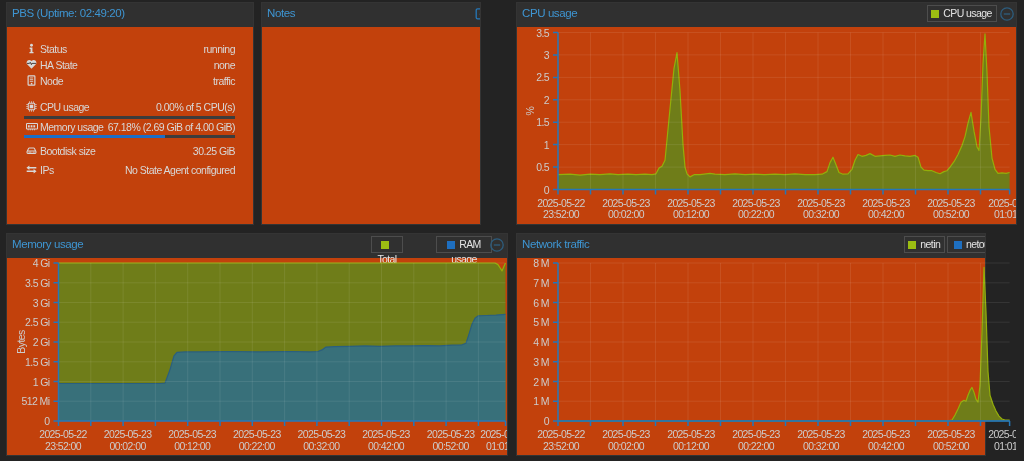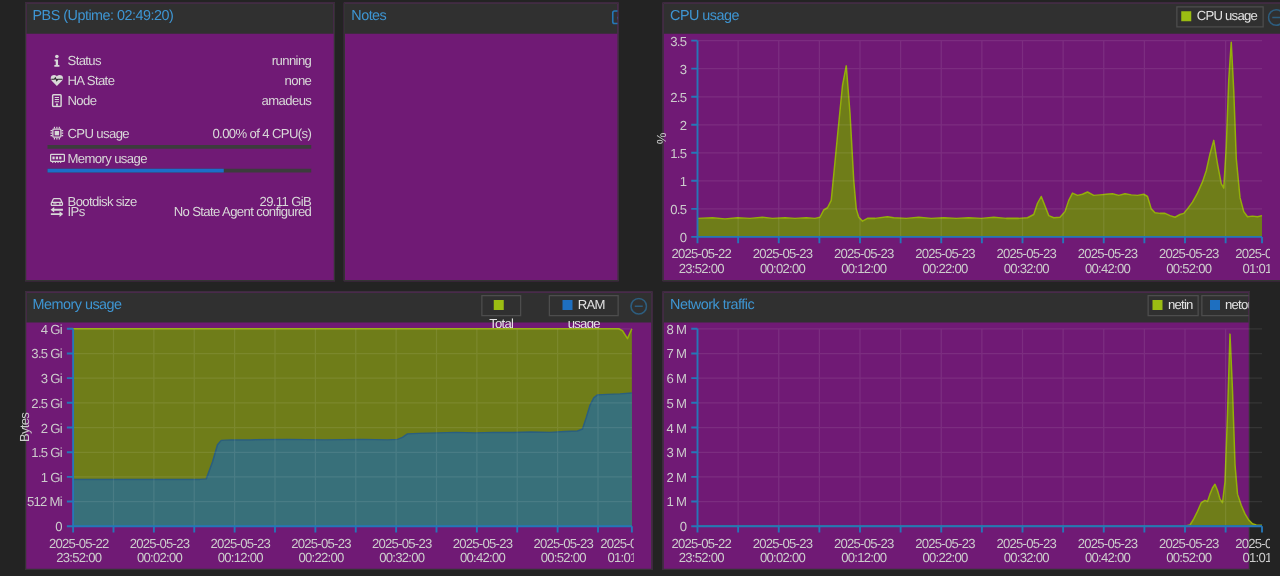--- a/index.html
+++ b/index.html
@@ -4,7 +4,7 @@
 html,body { width:1024px; height:461px; background:#232323;
   font-family:"Liberation Sans",sans-serif; overflow:hidden; }
 #page { position:relative; width:1024px; height:461px; }
-.panel { position:absolute; border:1px solid #343434; background:#701a75; overflow:hidden;margin-left:14px; }
+.panel { position:absolute; border:1px solid #343434; background:#c2410c; overflow:hidden; }
 .phd { position:relative; height:24px; background:#303030; }
 .ptitle { position:absolute; left:5px; top:4px; font-size:11.5px; letter-spacing:-0.4px; color:#3e95d2; }
 .pbody { position:relative; }

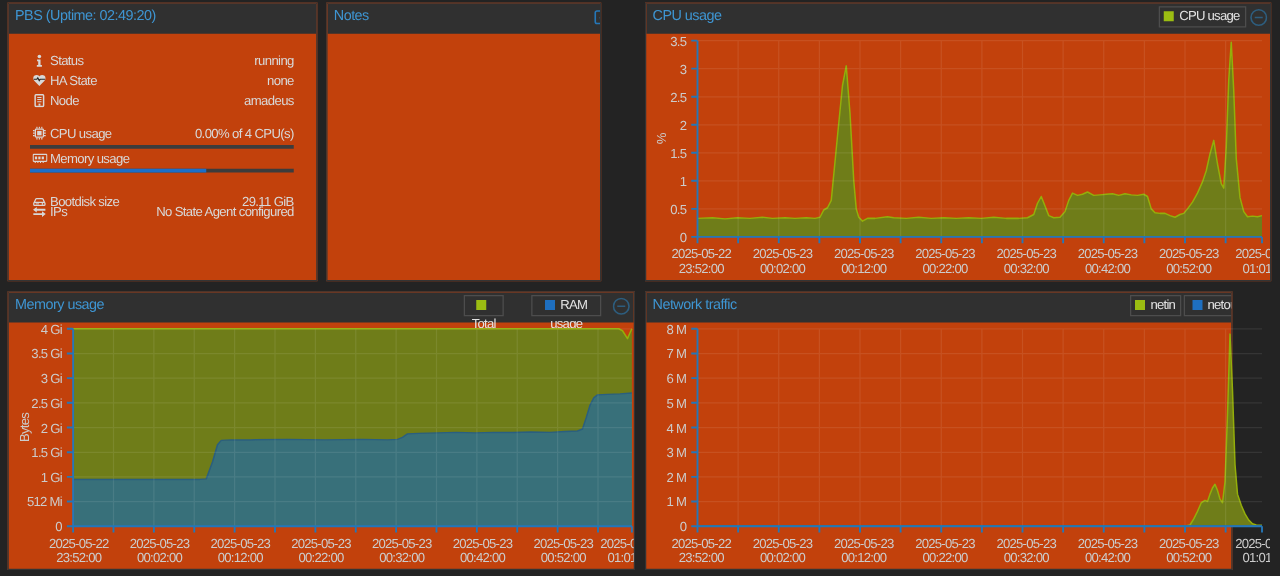--- a/index.html
+++ b/index.html
@@ -58,7 +58,7 @@
               </svg>
             </span>
             <span class="rl">Node</span>
-            <span class="rv">amadeus</span>
+            <span class="rv">traffic</span>
           </div>
           <div class="row" style="top:72px">
             <span class="ricw">

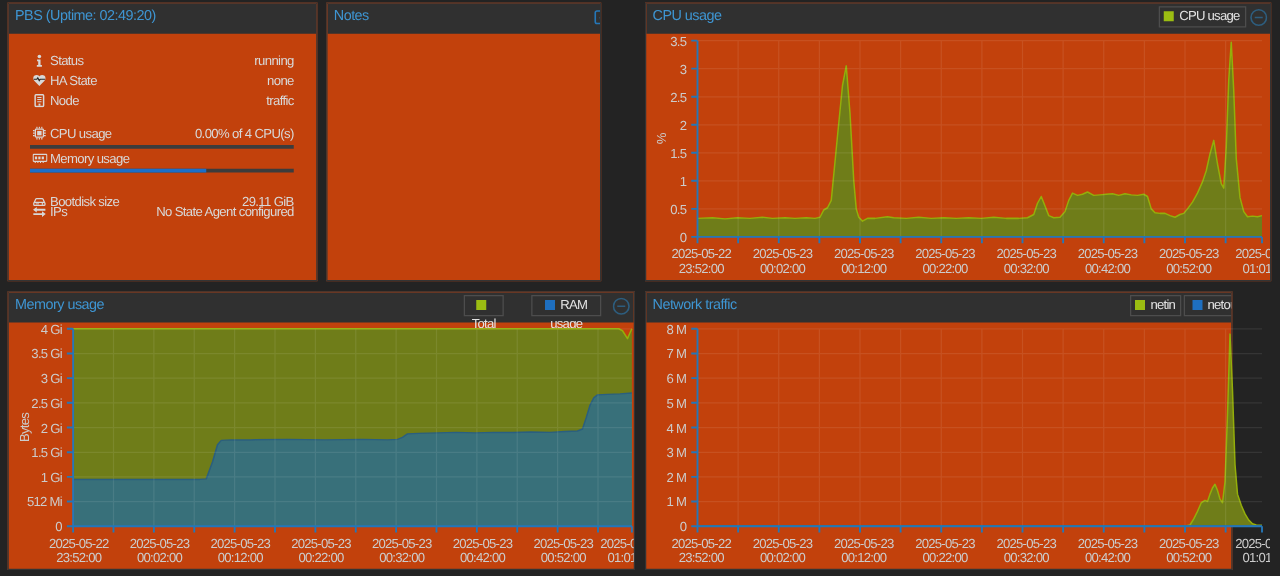--- a/index.html
+++ b/index.html
@@ -69,7 +69,7 @@
               </svg>
             </span>
             <span class="rl">CPU usage</span>
-            <span class="rv">0.00% of 4 CPU(s)</span>
+            <span class="rv">0.00% of 5 CPU(s)</span>
           </div>
           <div class="track" style="top:88.5px"></div>
           <div class="row" style="top:92px">

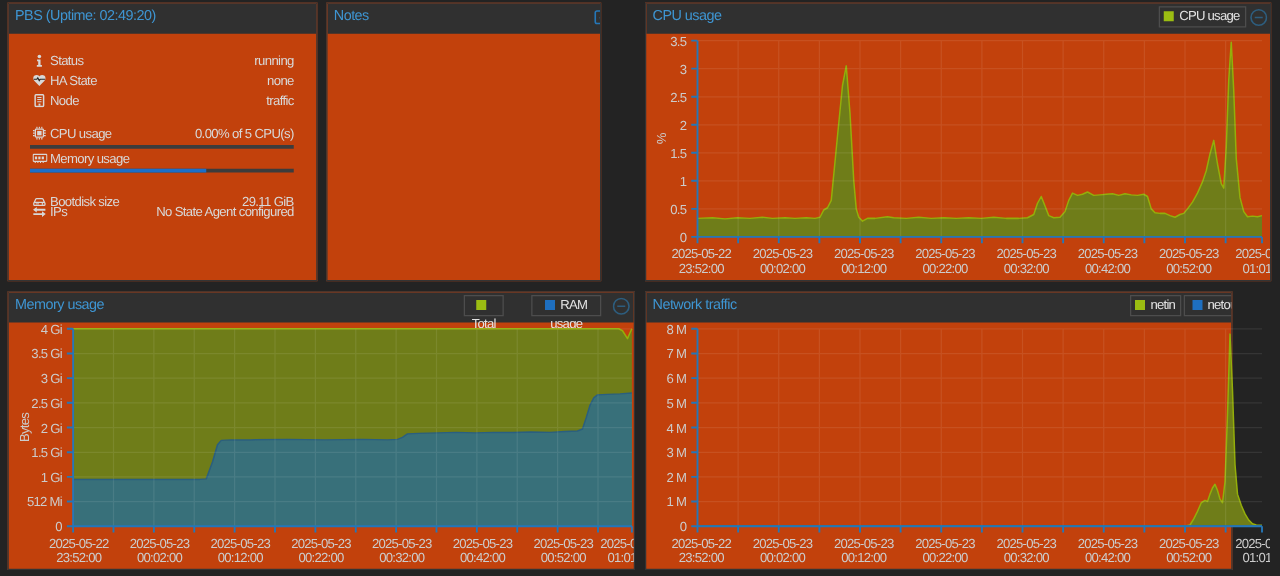--- a/index.html
+++ b/index.html
@@ -83,6 +83,7 @@
               </svg>
             </span>
             <span class="rl">Memory usage</span>
+            <span class="rv">67.18% (2.69 GiB of 4.00 GiB)</span>
           </div>
           <div class="track" style="top:108px">
             <div class="fillb"></div>

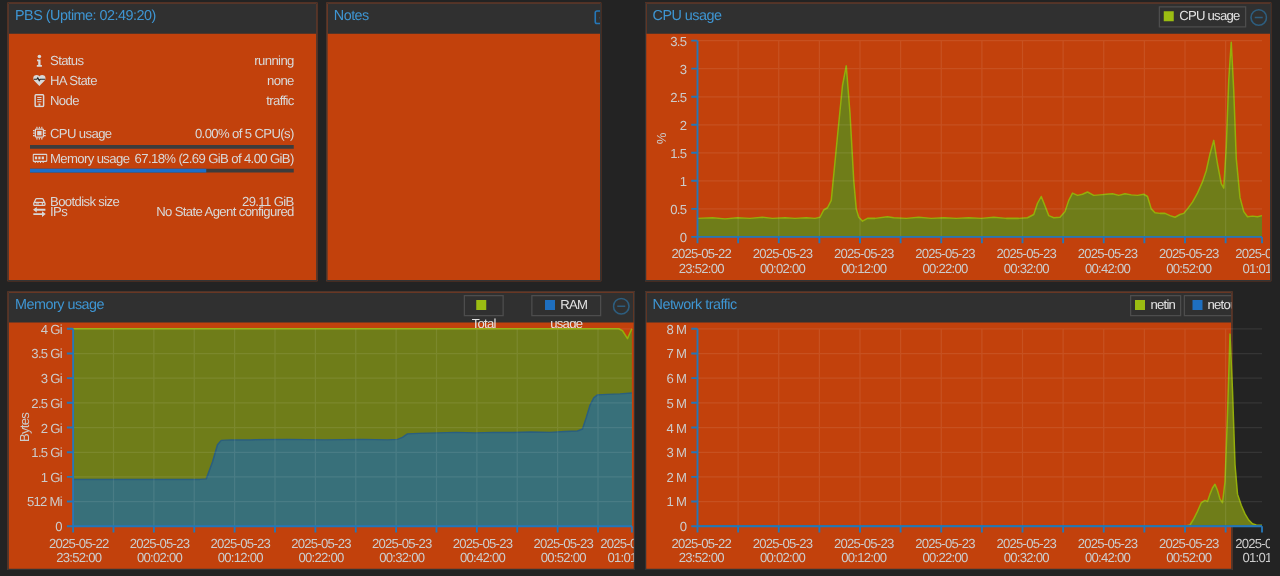--- a/index.html
+++ b/index.html
@@ -88,7 +88,7 @@
           <div class="track" style="top:108px">
             <div class="fillb"></div>
           </div>
-          <div class="row" style="top:127px">
+          <div class="row" style="top:116px">
             <span class="ricw">
               <svg class="ric" width="11" height="11" viewBox="0 0 13 13">
                 <path fill="none" stroke="#d8d8d8" stroke-width="1.2" d="M1.6 7 L3 4.1 C3.2 3.7 3.5 3.5 3.9 3.5 H9.1 C9.5 3.5 9.8 3.7 10 4.1 L11.4 7 M1.2 7.9 C1.2 7.4 1.6 7 2.1 7 H10.9 C11.4 7 11.8 7.4 11.8 7.9 V9 C11.8 9.5 11.4 9.9 10.9 9.9 H2.1 C1.6 9.9 1.2 9.5 1.2 9 Z"></path>

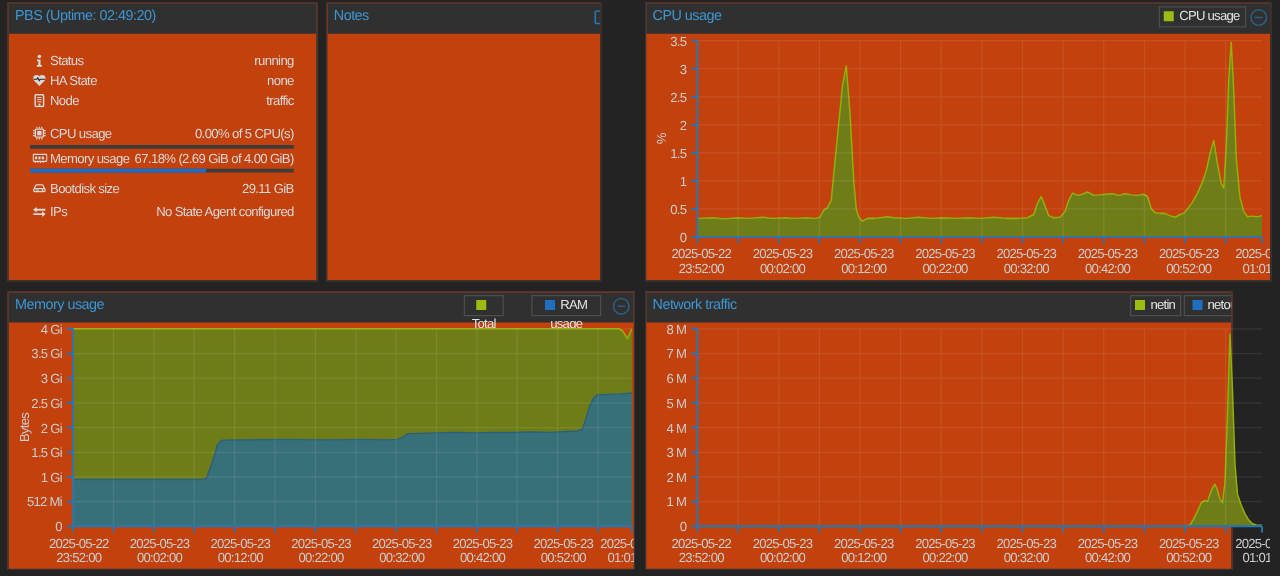--- a/index.html
+++ b/index.html
@@ -97,7 +97,7 @@
               </svg>
             </span>
             <span class="rl">Bootdisk size</span>
-            <span class="rv">29.11 GiB</span>
+            <span class="rv">30.25 GiB</span>
           </div>
           <div class="row" style="top:135px">
             <span class="ricw">

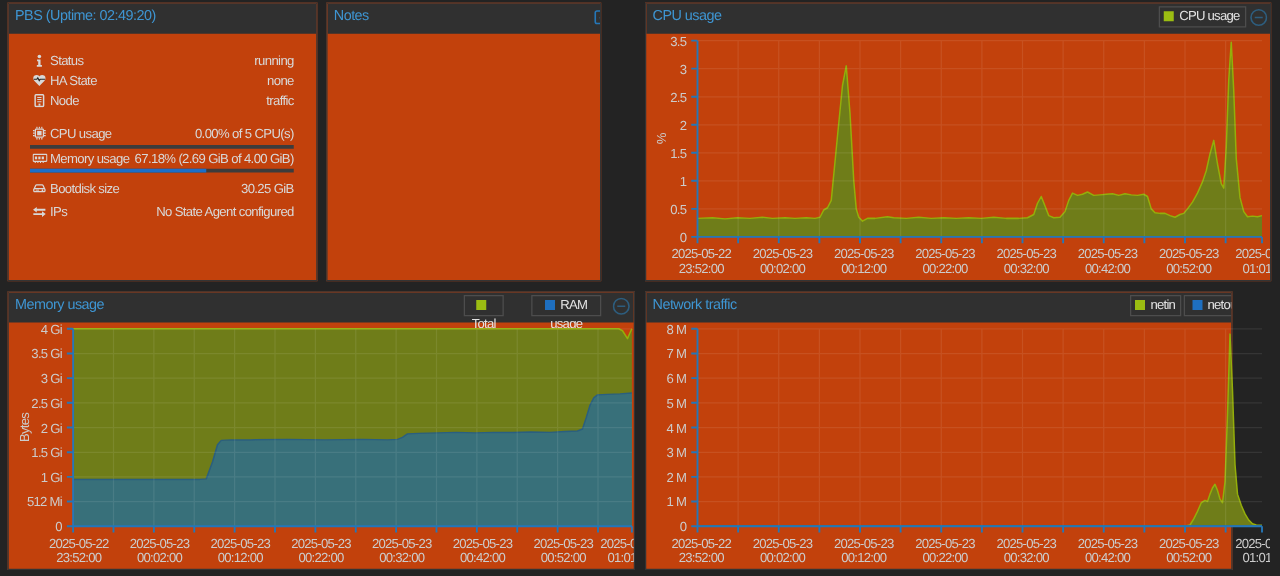--- a/index.html
+++ b/index.html
@@ -140,7 +140,7 @@
       <div class="phd">
         <span class="ptitle">Memory usage</span>
         <div class="leg" style="left:364px;top:2px;width:32px"><span class="lsq" style="background:#9bbd12"></span>Total</div>
-        <div class="leg" style="left:418px;top:2px;width:56px"><span class="lsq" style="background:#1e6fc0"></span>RAM usage</div>
+        <div class="leg" style="left:429px;top:2px;width:56px"><span class="lsq" style="background:#1e6fc0"></span>RAM usage</div>
         <svg style="position:absolute;left:483px;top:4px" width="14" height="14" viewBox="0 0 14 14">
           <circle cx="7" cy="7" r="6.2" fill="none" stroke="#2d5d7e" stroke-width="1.3"></circle>
           <path d="M3.8 7 H10.2" stroke="#2d5d7e" stroke-width="1.3"></path>

